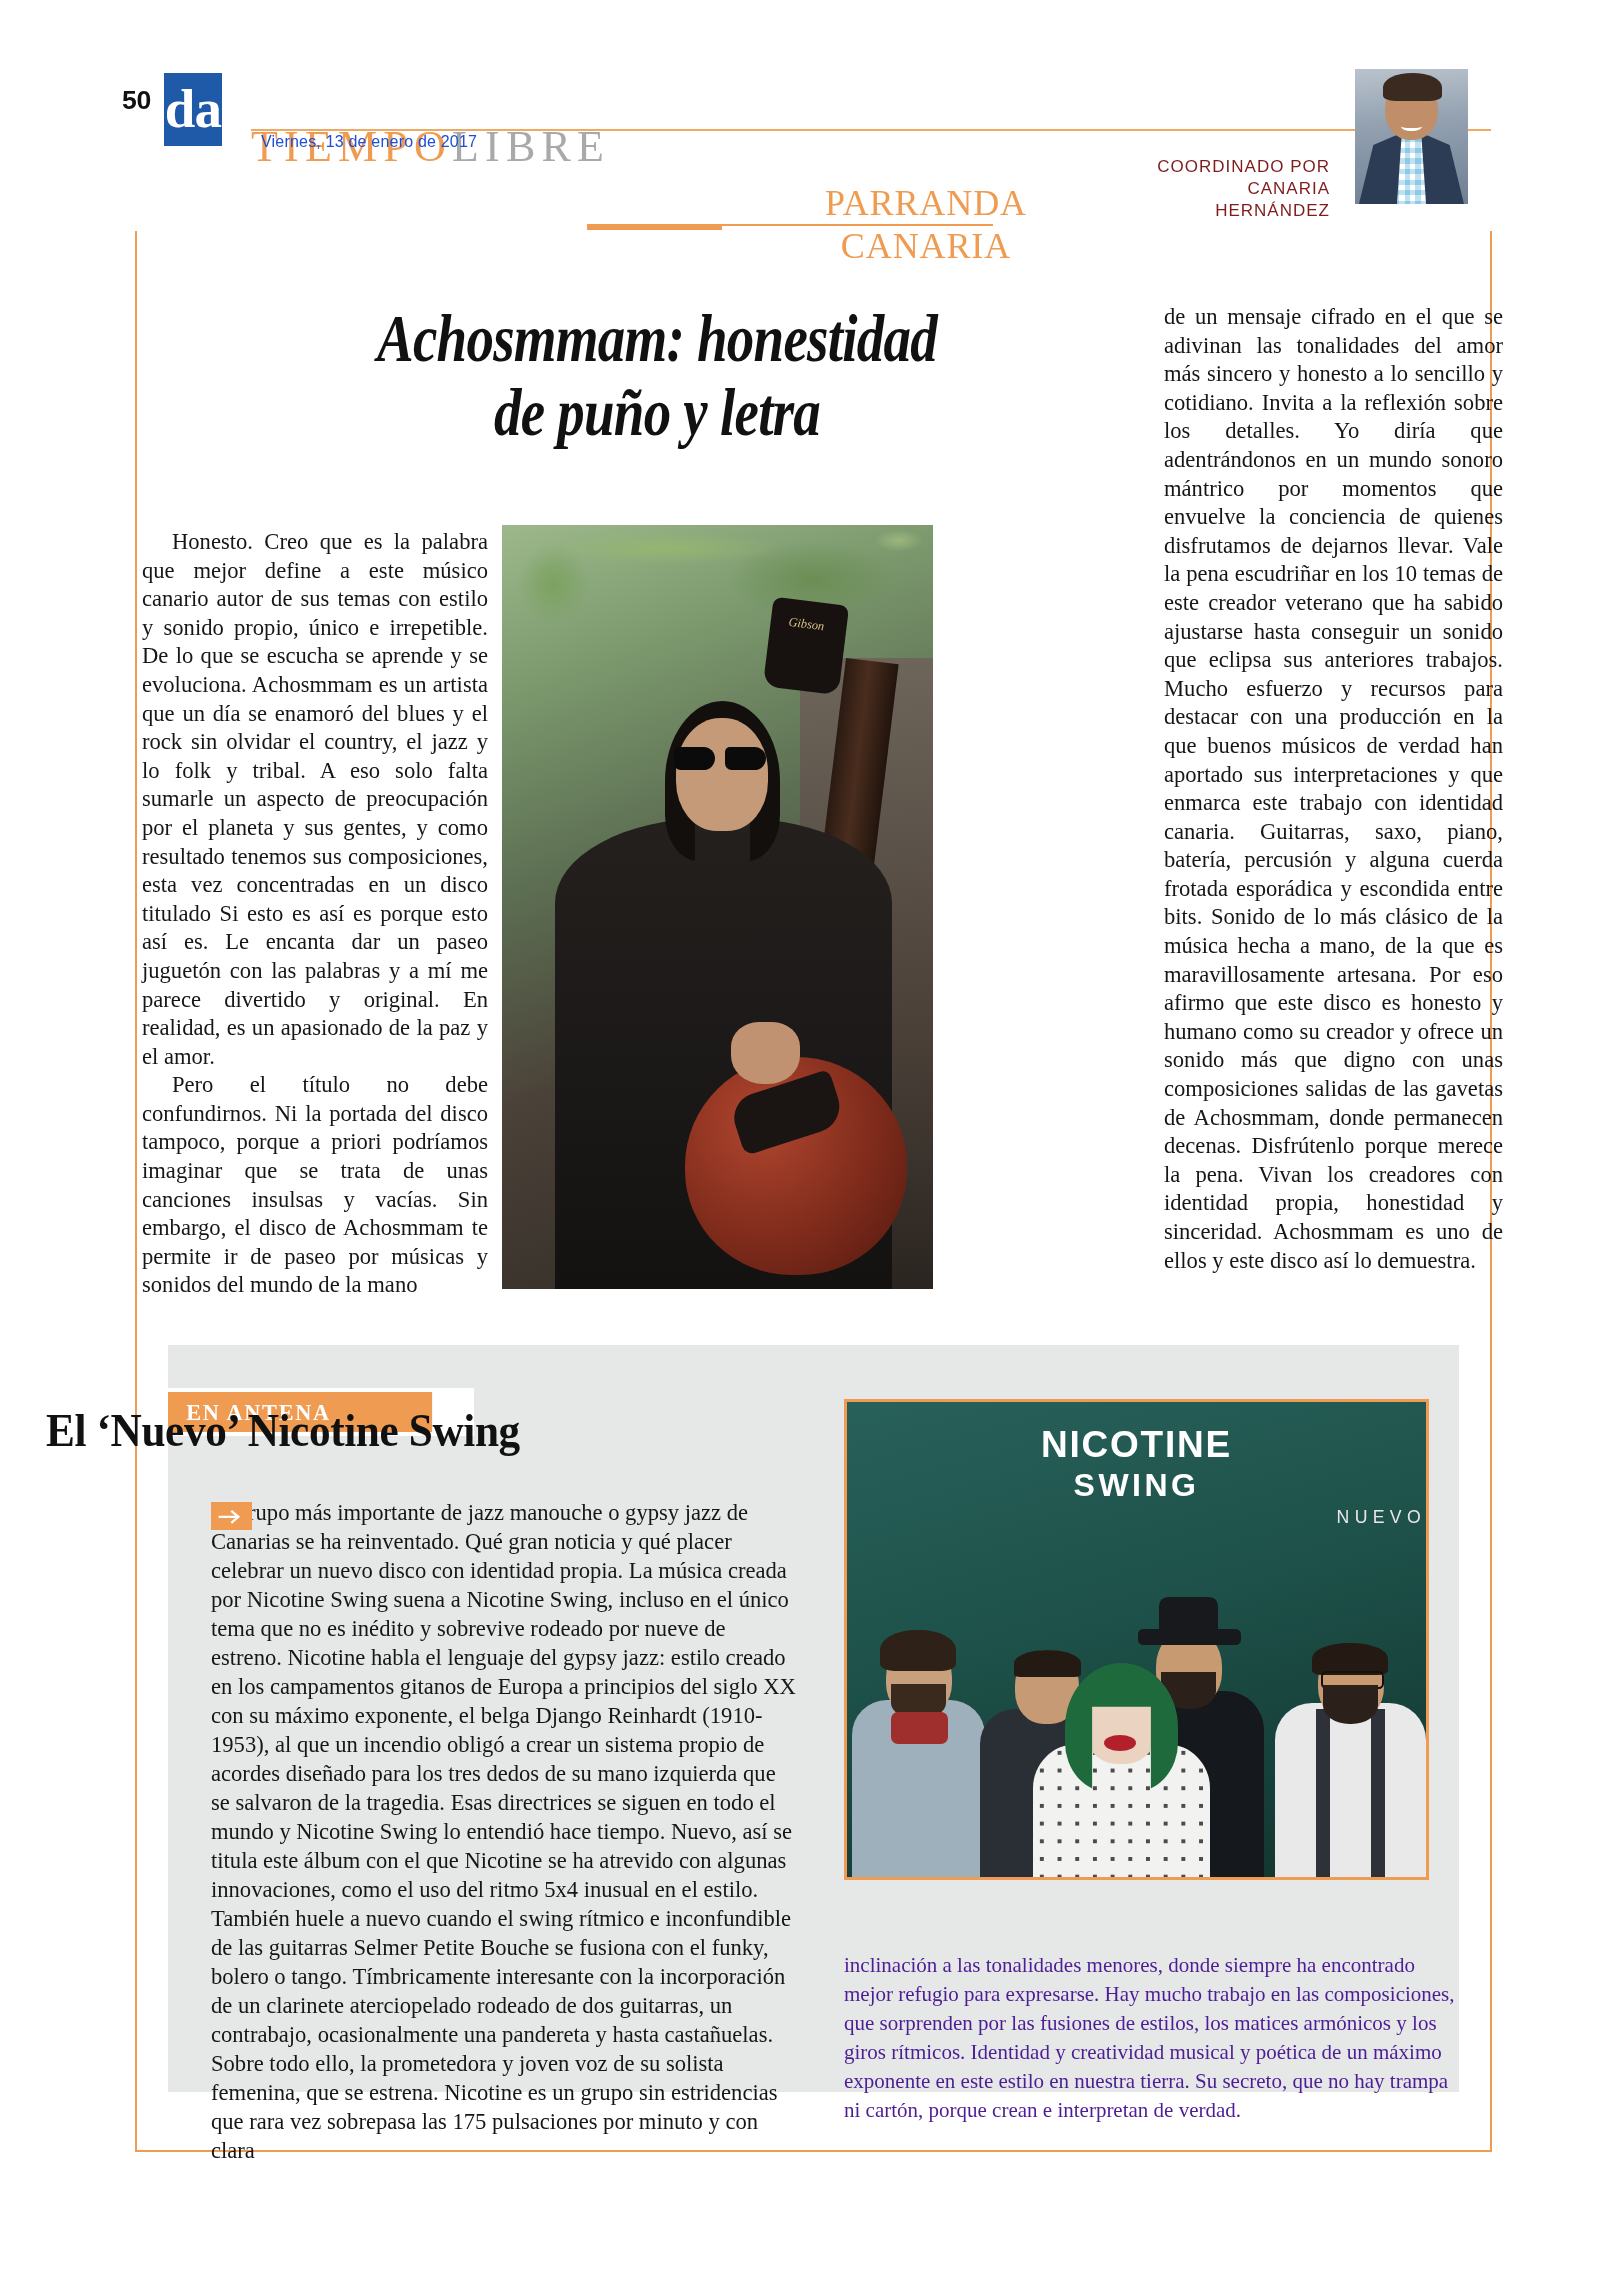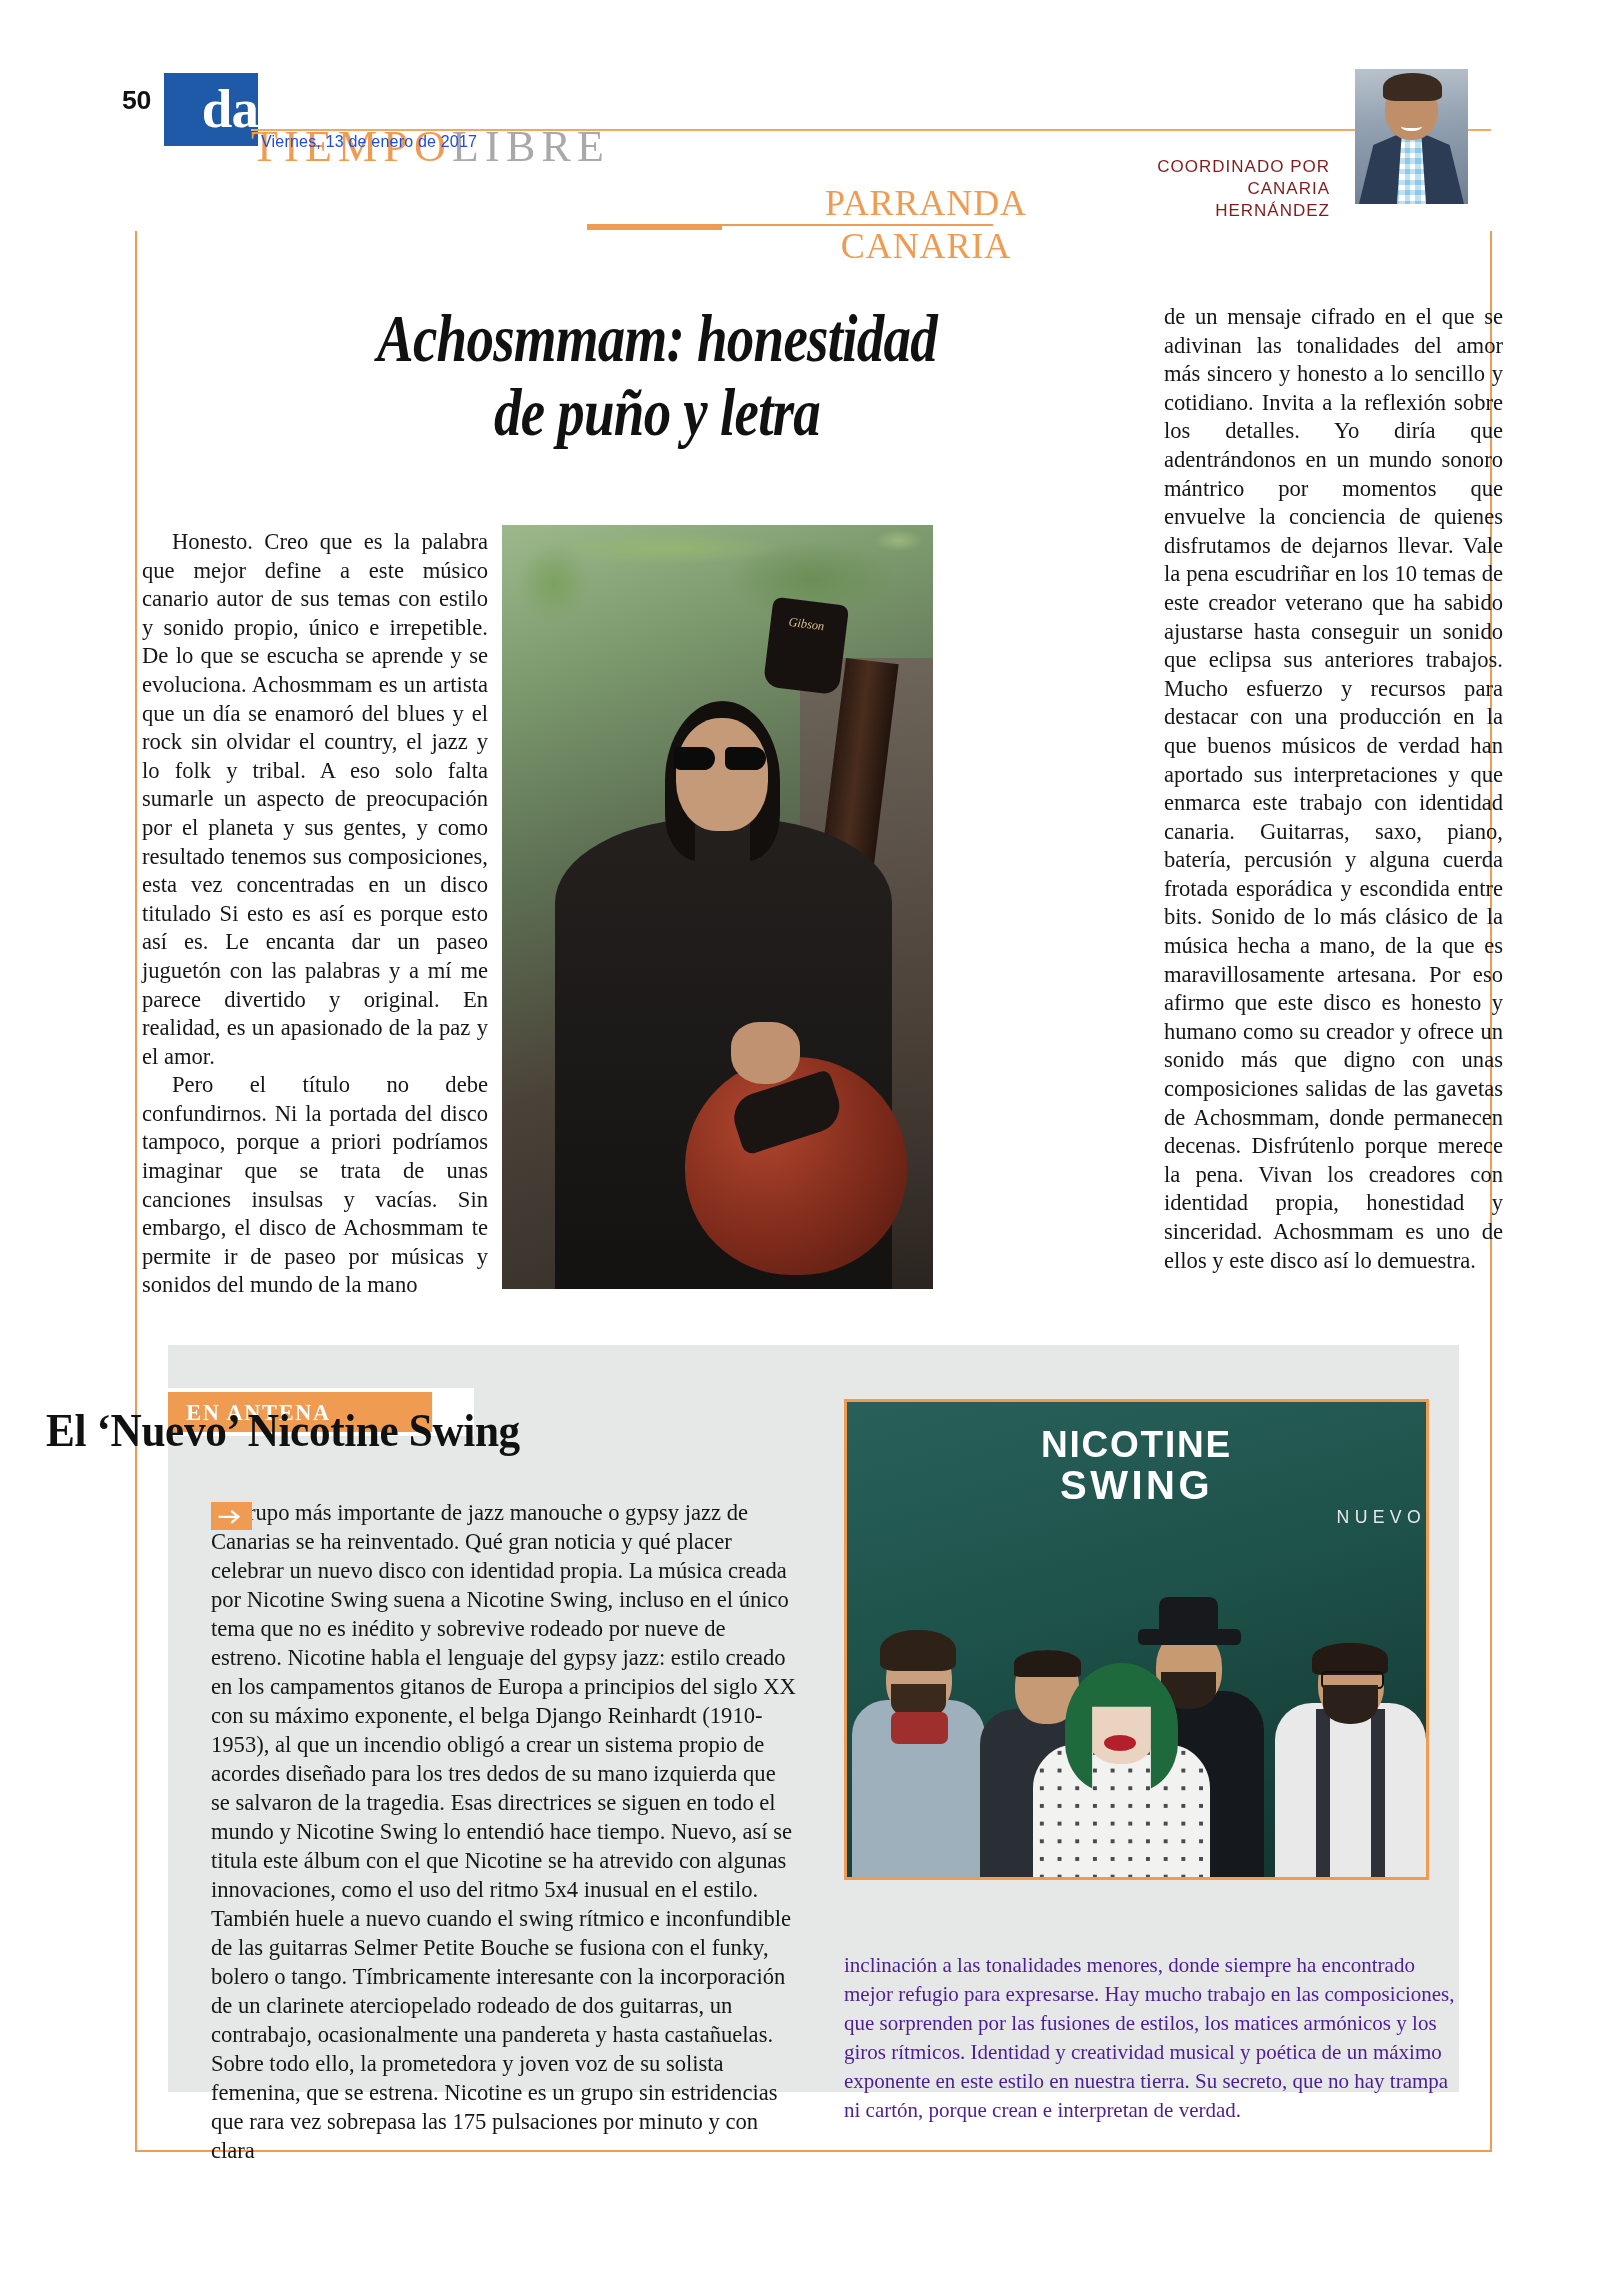--- a/index.html
+++ b/index.html
@@ -22,14 +22,13 @@
     font-weight:bold; font-size:26.6px; color:#111; letter-spacing:-0.4px;
   }
   .da-logo{
-    position:absolute; left:164px; top:73px; width:86px; height:73px;
+    position:absolute; left:164px; top:73px; width:58px; height:73px;
     background:#1f5aa8;
     color:#fff;
     font-family:"Liberation Serif", serif;
     font-weight:bold; font-size:55px;
-    line-height:71px; text-align:right;
+    line-height:71px; text-align:center;
     letter-spacing:-0.9px;
-    padding-left:8px;
   }
   .tiempo-wrap{
     position:absolute; left:251px; top:74px;

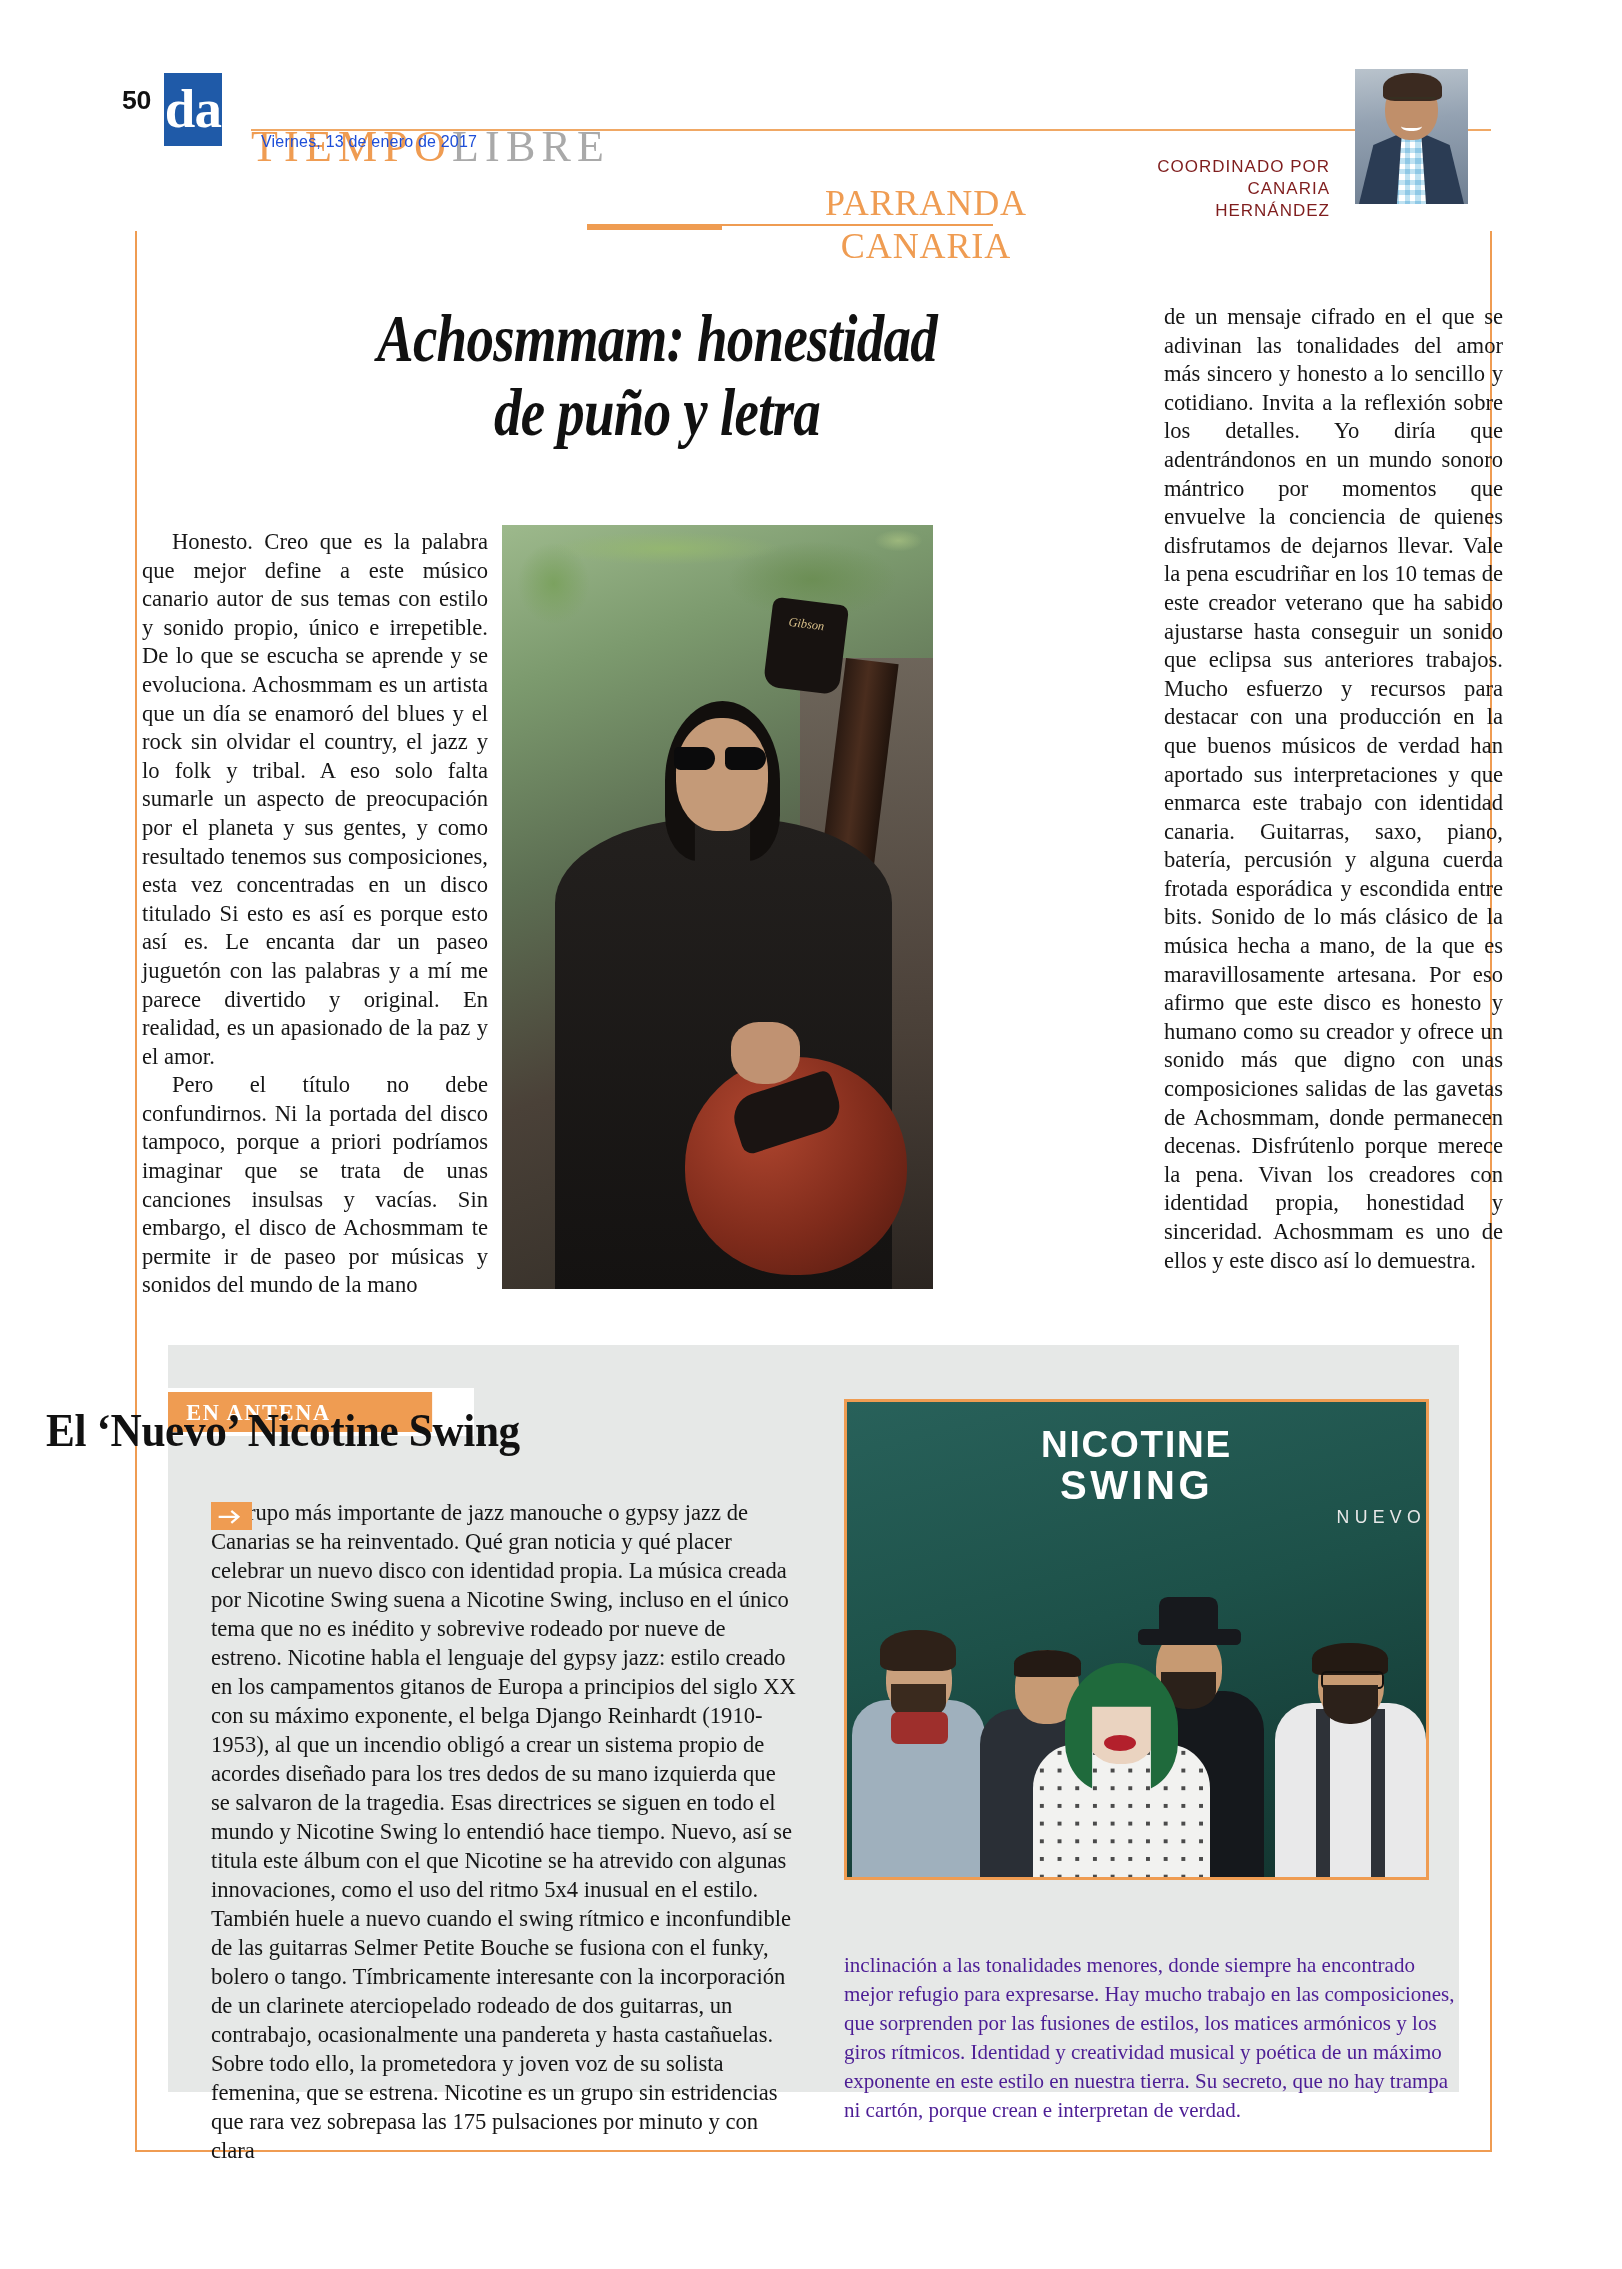--- a/index.html
+++ b/index.html
@@ -290,7 +290,7 @@
     position:absolute; left:0; top:66px; width:100%;
     text-align:center; color:#fff;
     font-family:"Liberation Sans", sans-serif;
-    font-weight:bold; font-size:40px; letter-spacing:3.5px; line-height:35px;
+    font-weight:bold; font-size:32px; letter-spacing:3.5px; line-height:35px;
   }
   .photo-band .nsub2{
     position:absolute; left:0; top:105px; width:100%;

